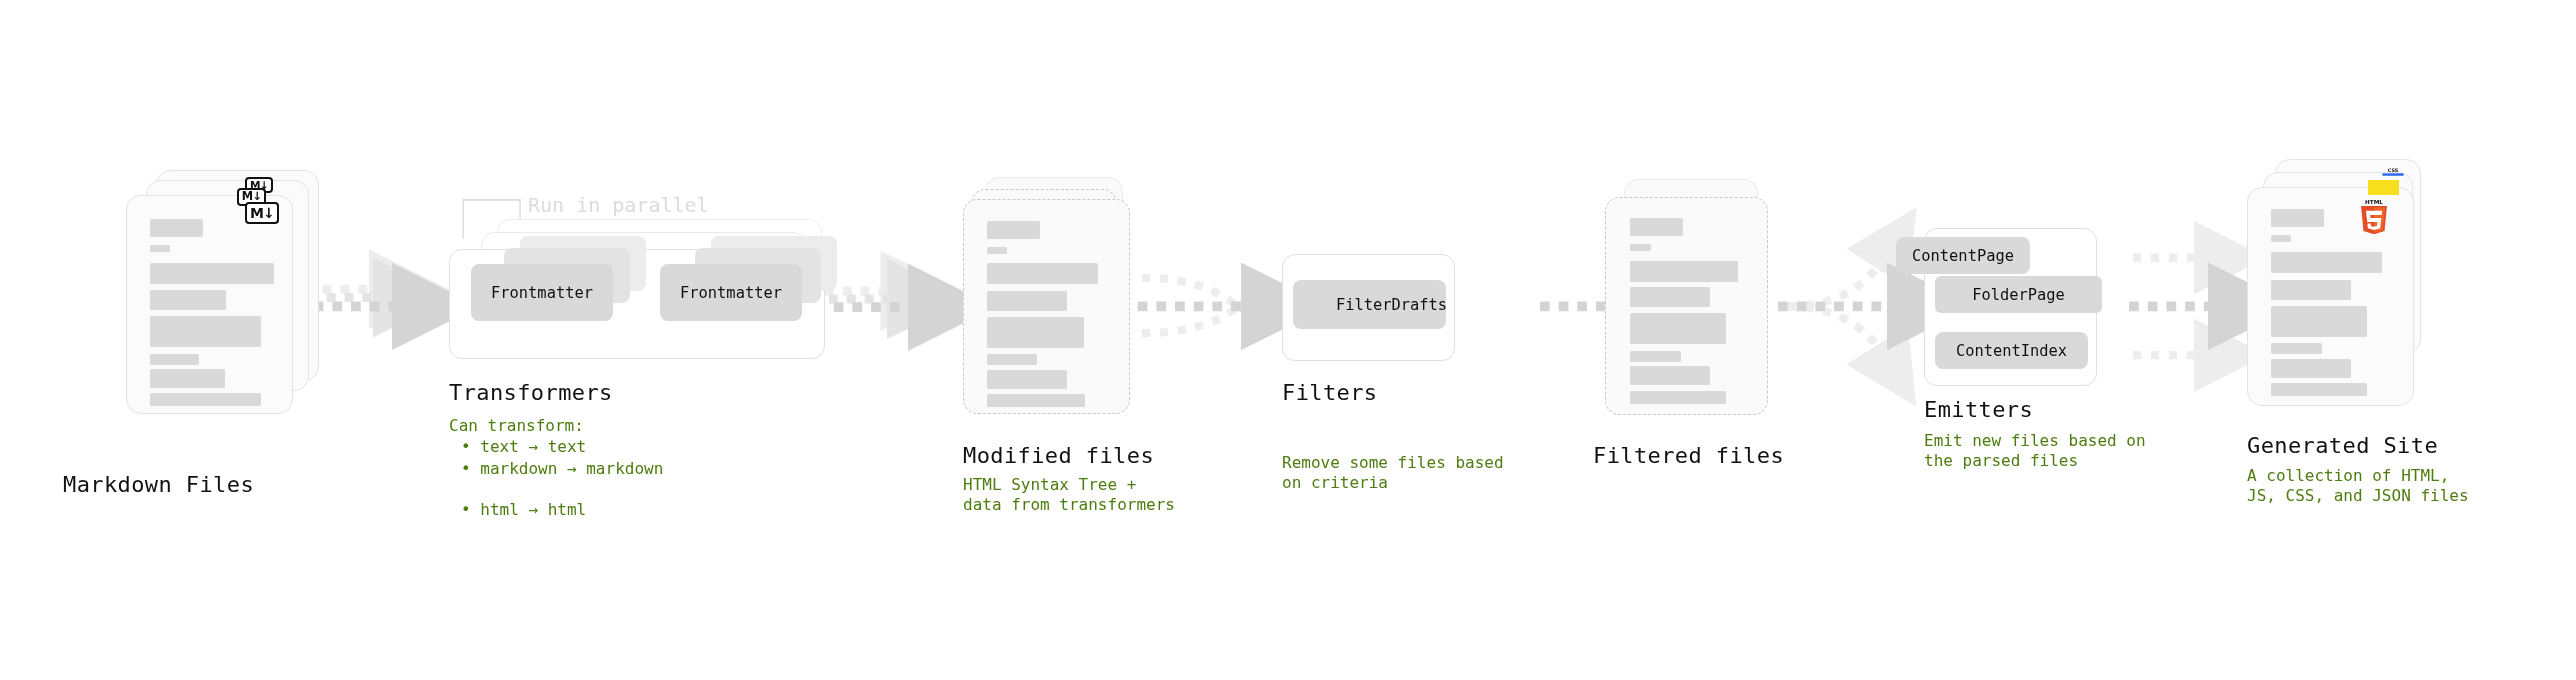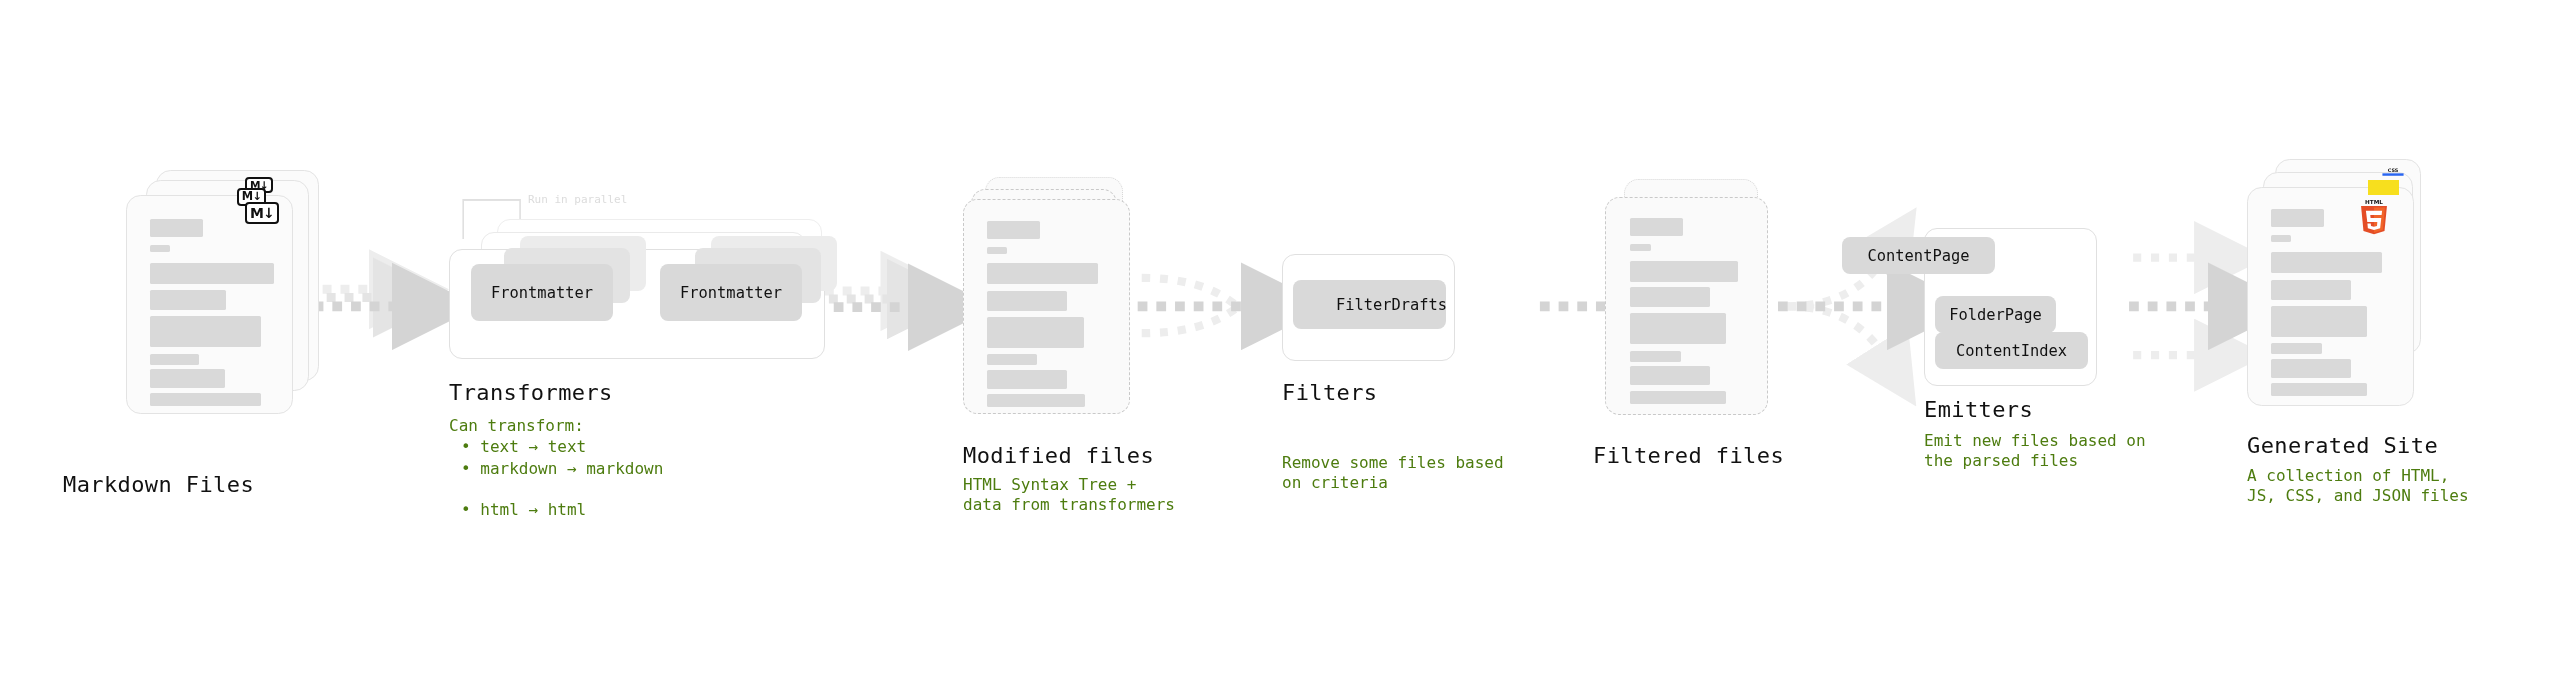--- a/index.html
+++ b/index.html
@@ -63,7 +63,7 @@
   }
 
   .runlabel{
-    position:absolute;color:#dcdcdc;font-size:11px;white-space:nowrap;
+    position:absolute;color:#dcdcdc;font-size:20px;white-space:nowrap;
     font-family:"DejaVu Sans Mono","Liberation Mono",monospace;
   }
 

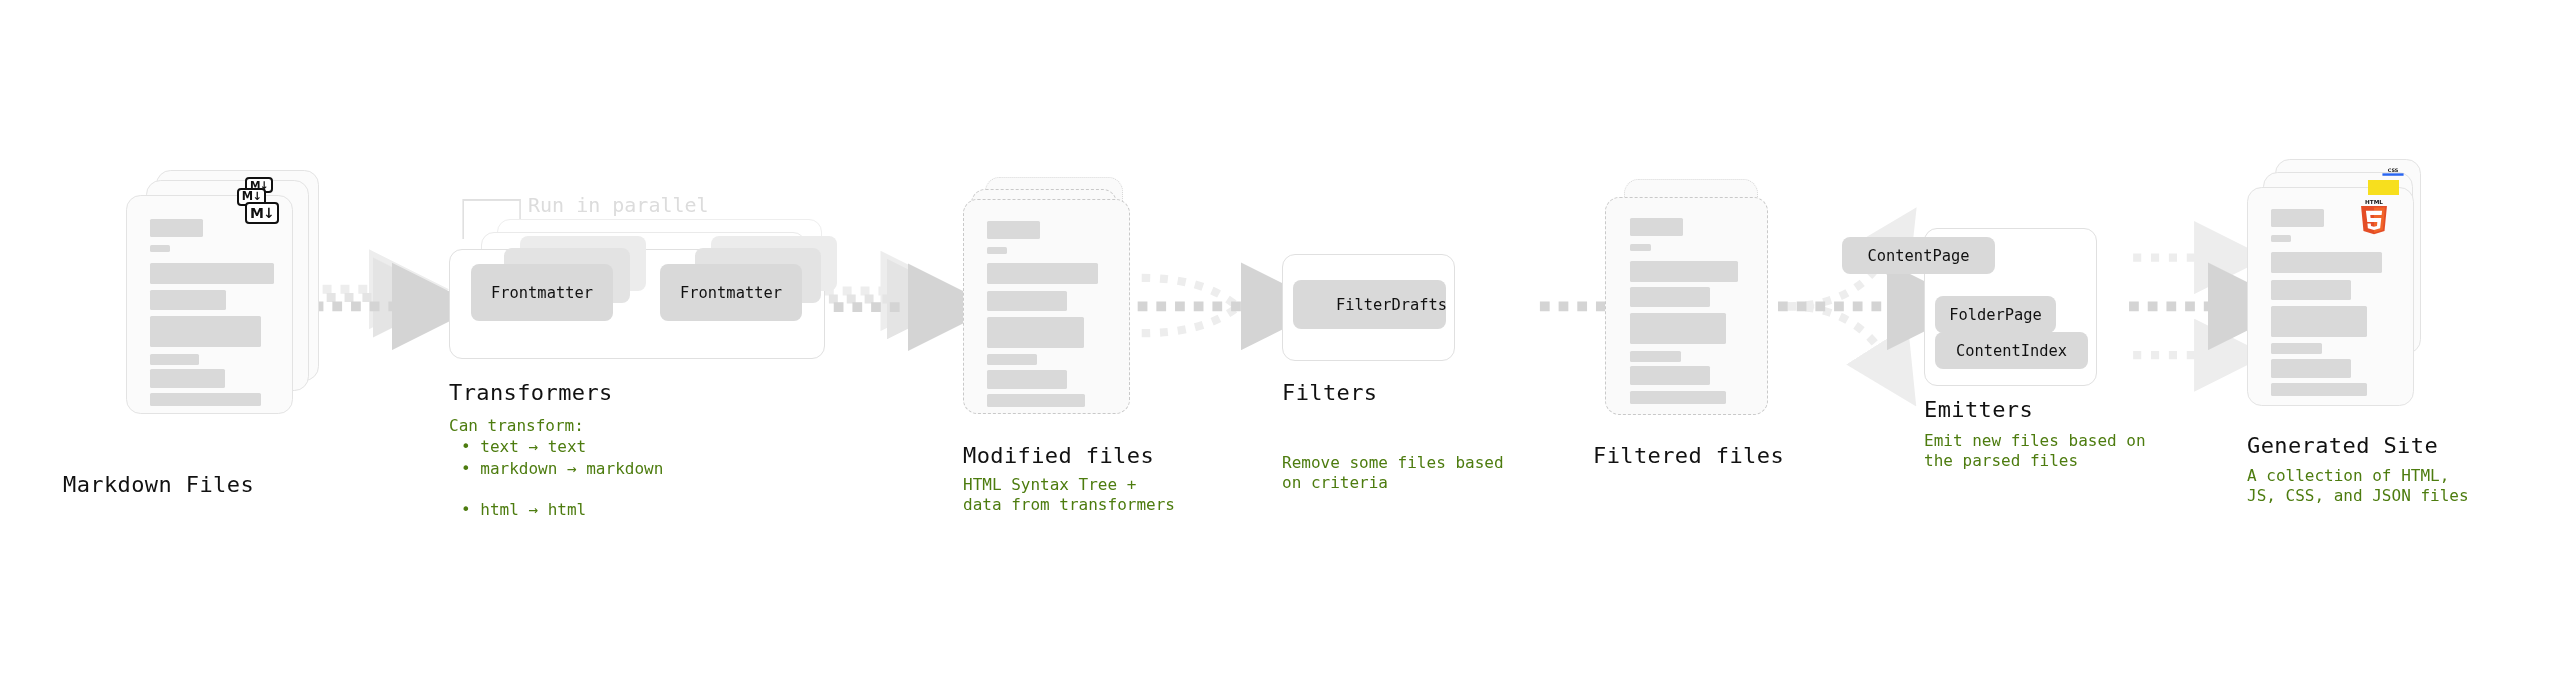--- a/index.html
+++ b/index.html
@@ -225,7 +225,7 @@
 
   <div>
     <div class="procbox" style="left:1924px;top:228px;width:173px;height:158px;"></div>
-    <div class="chip" style="left:1842px;top:237px;width:153px;height:37px;">ContentPage</div>
+    <div class="chip" style="left:1896px;top:237px;width:134px;height:37px;">ContentPage</div>
     <div class="chip" style="left:1935px;top:296px;width:121px;height:37px;">FolderPage</div>
     <div class="chip" style="left:1935px;top:332px;width:153px;height:37px;">ContentIndex</div>
 

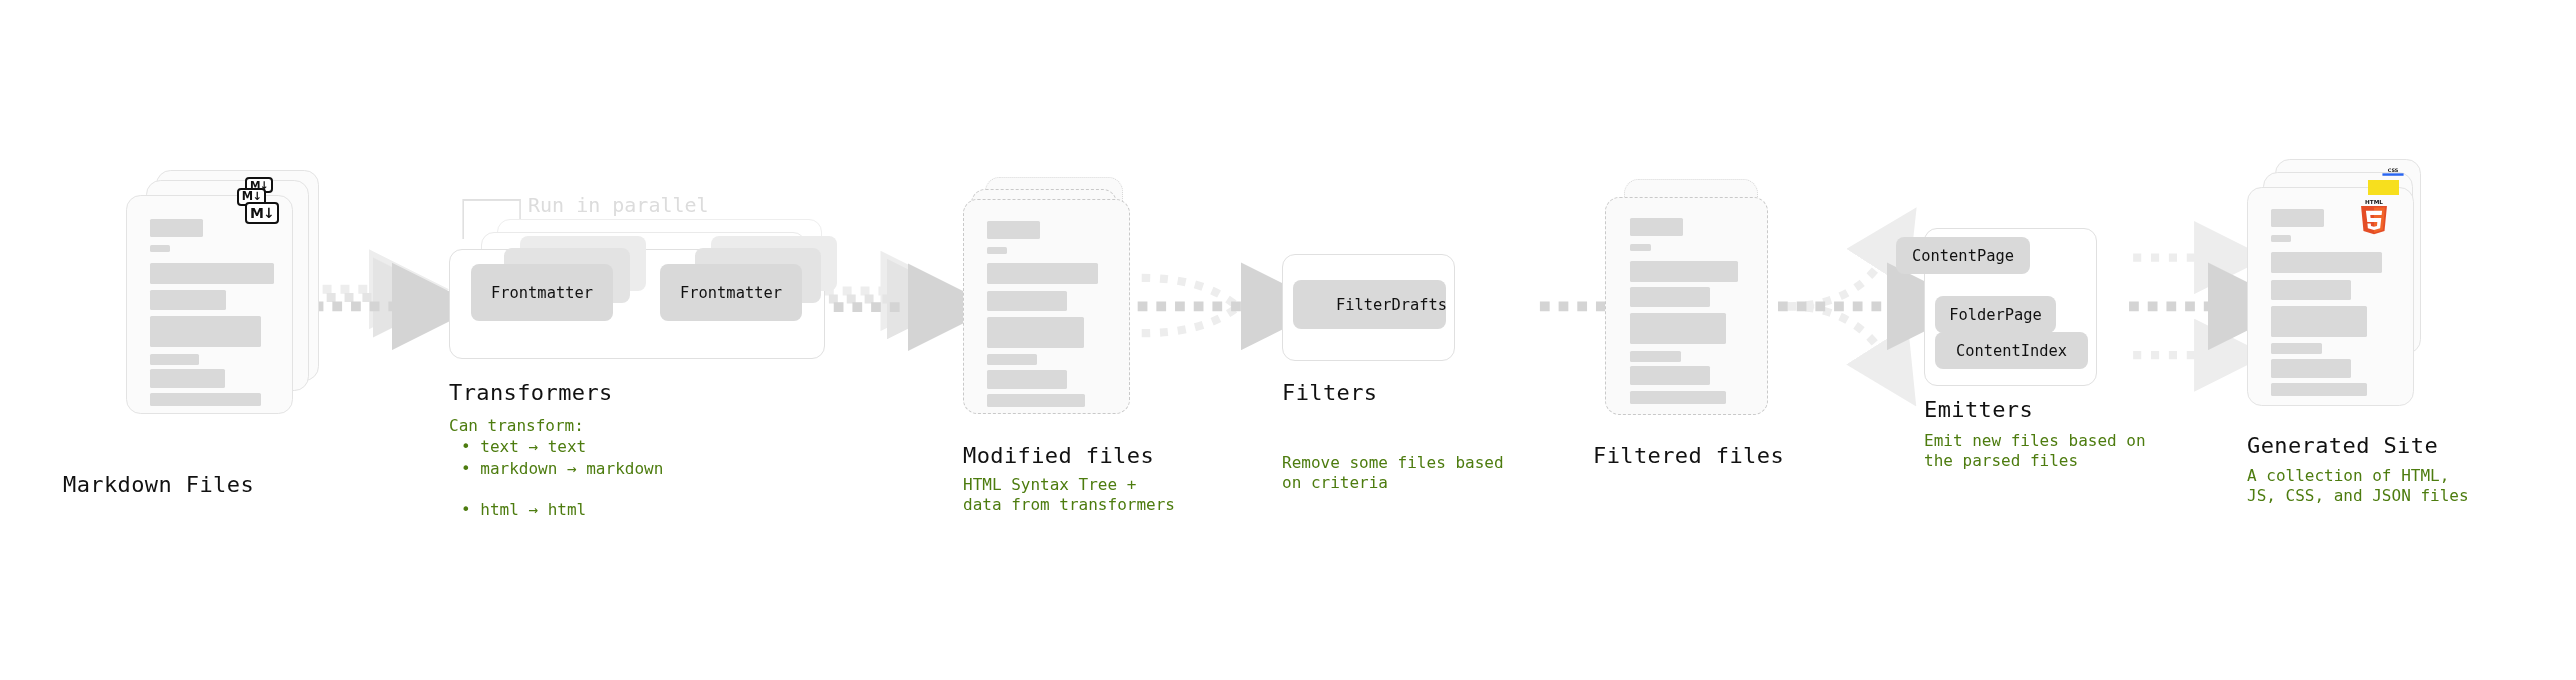--- a/index.html
+++ b/index.html
@@ -226,7 +226,7 @@
   <div>
     <div class="procbox" style="left:1924px;top:228px;width:173px;height:158px;"></div>
     <div class="chip" style="left:1896px;top:237px;width:134px;height:37px;">ContentPage</div>
-    <div class="chip" style="left:1935px;top:296px;width:121px;height:37px;">FolderPage</div>
+    <div class="chip" style="left:1935px;top:276px;width:167px;height:37px;border-radius:6px;">FolderPage</div>
     <div class="chip" style="left:1935px;top:332px;width:153px;height:37px;">ContentIndex</div>
 
     <div class="h-title" style="left:1924px;top:397px;">Emitters</div>

